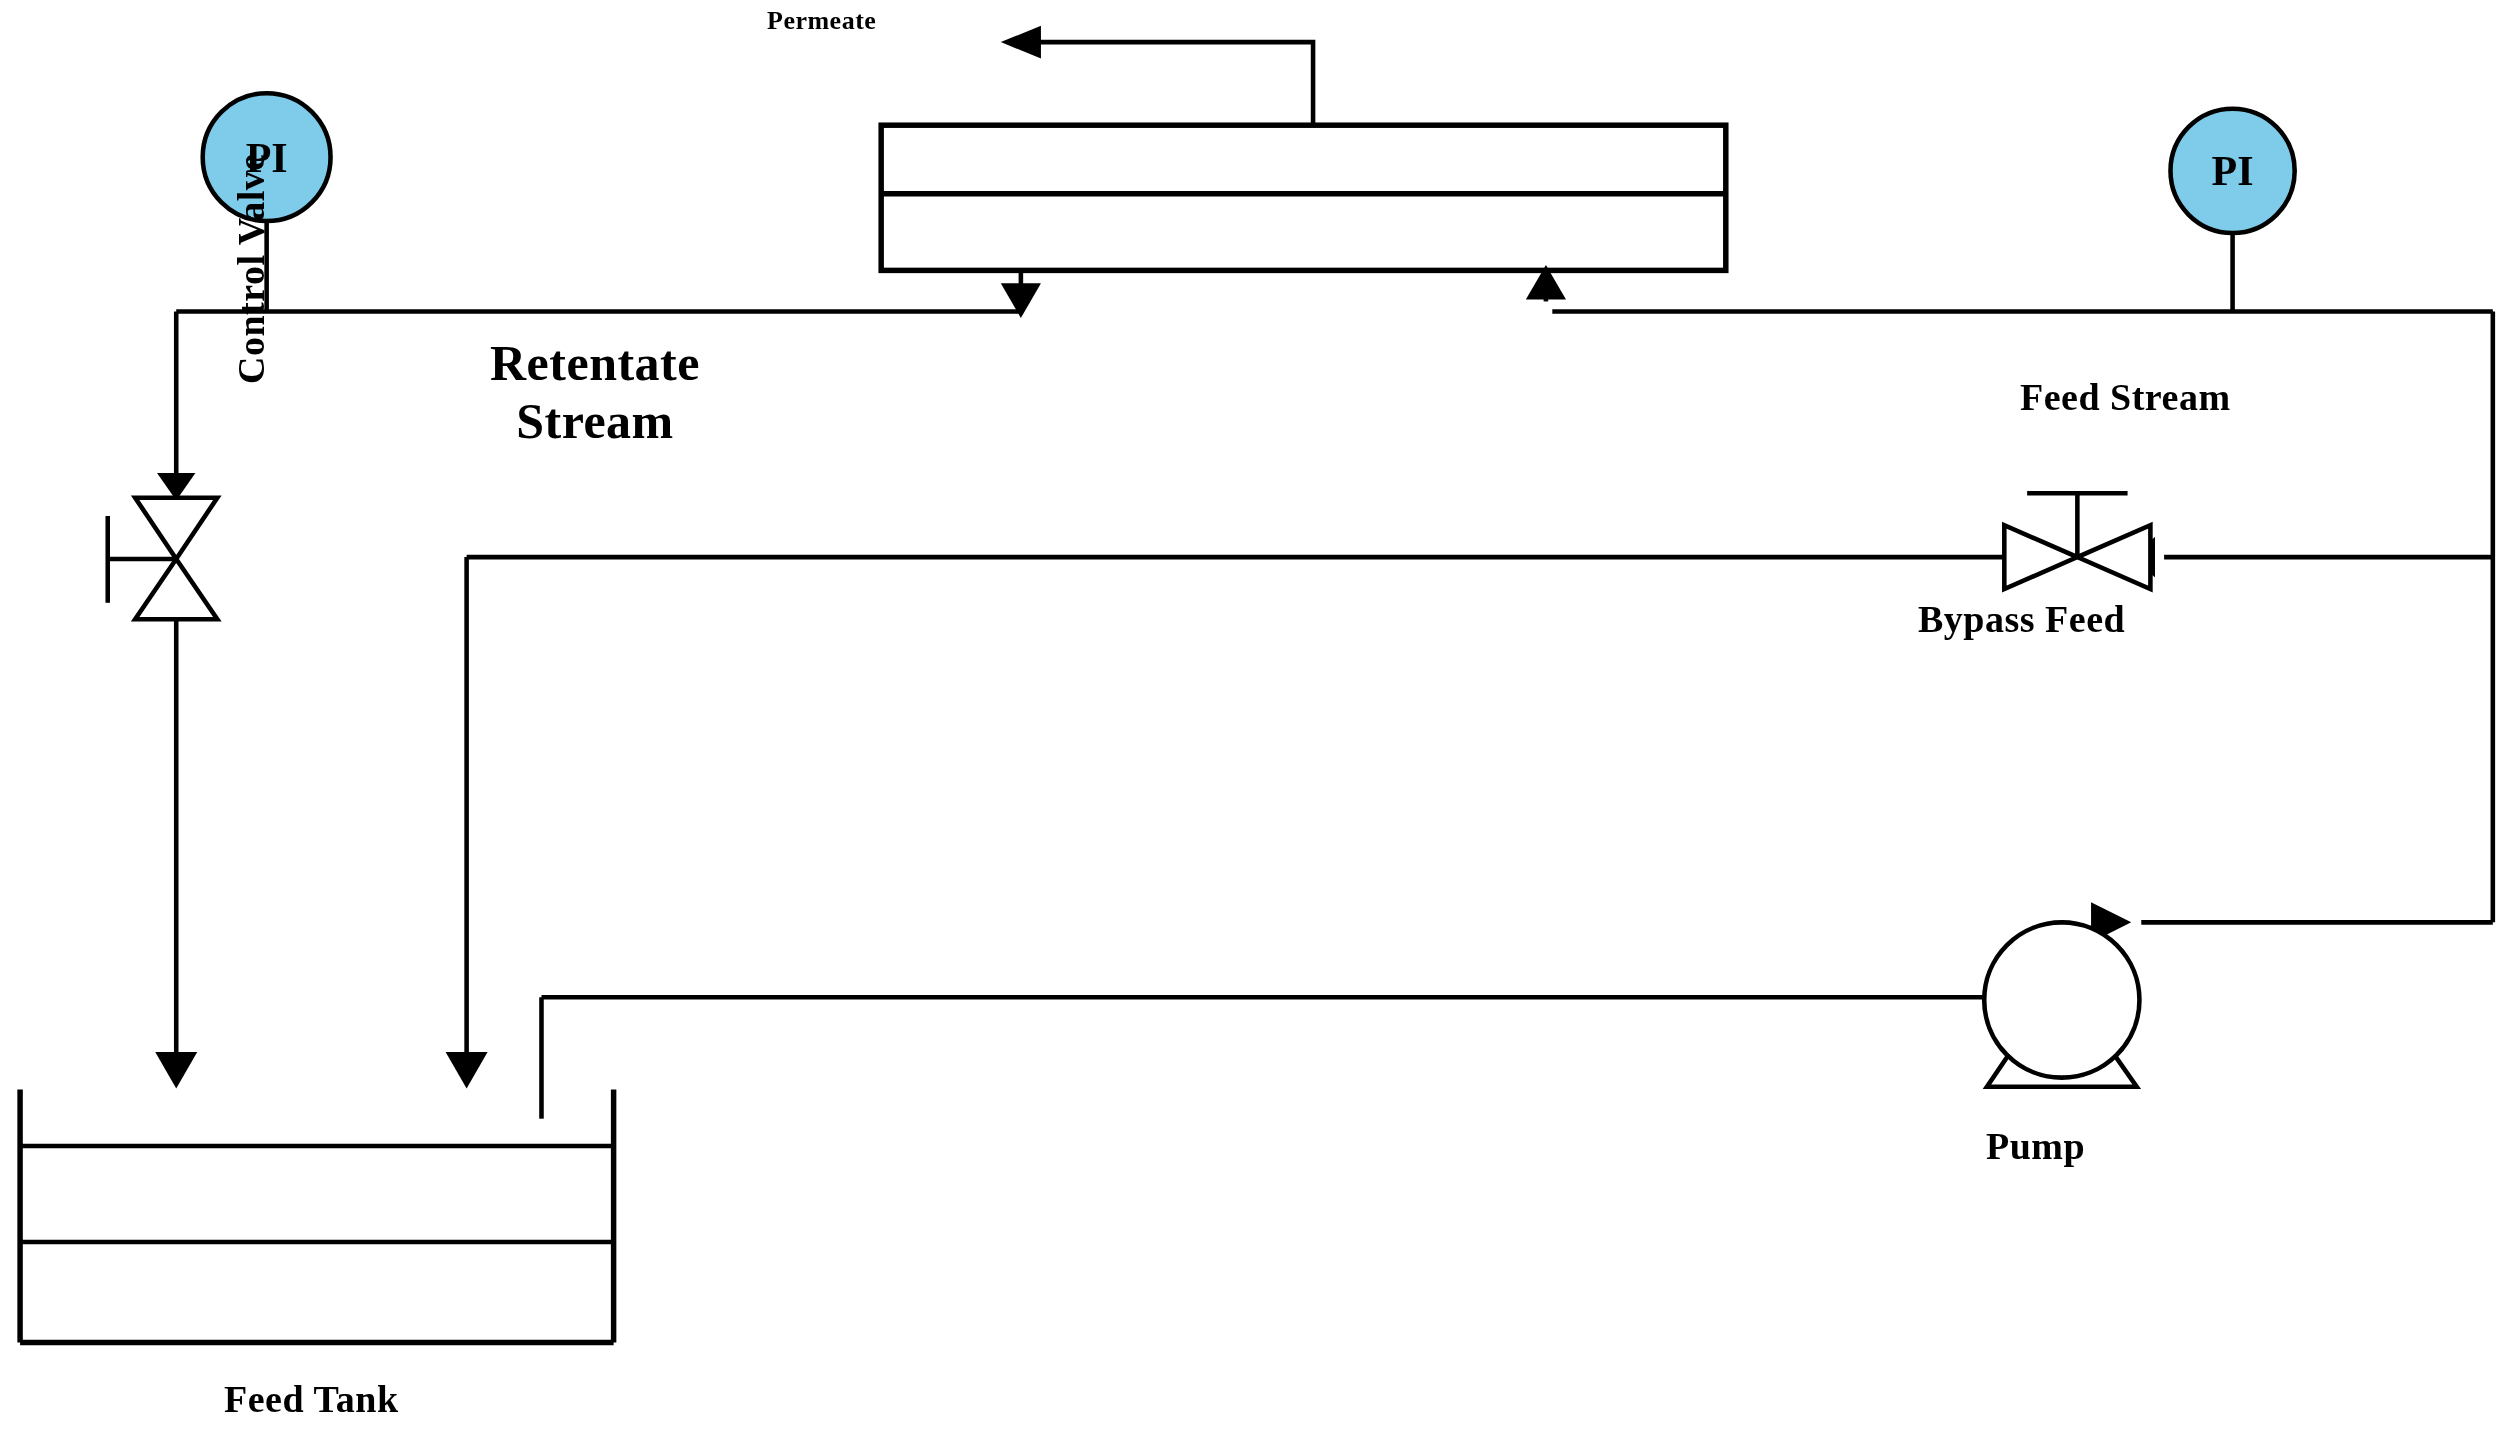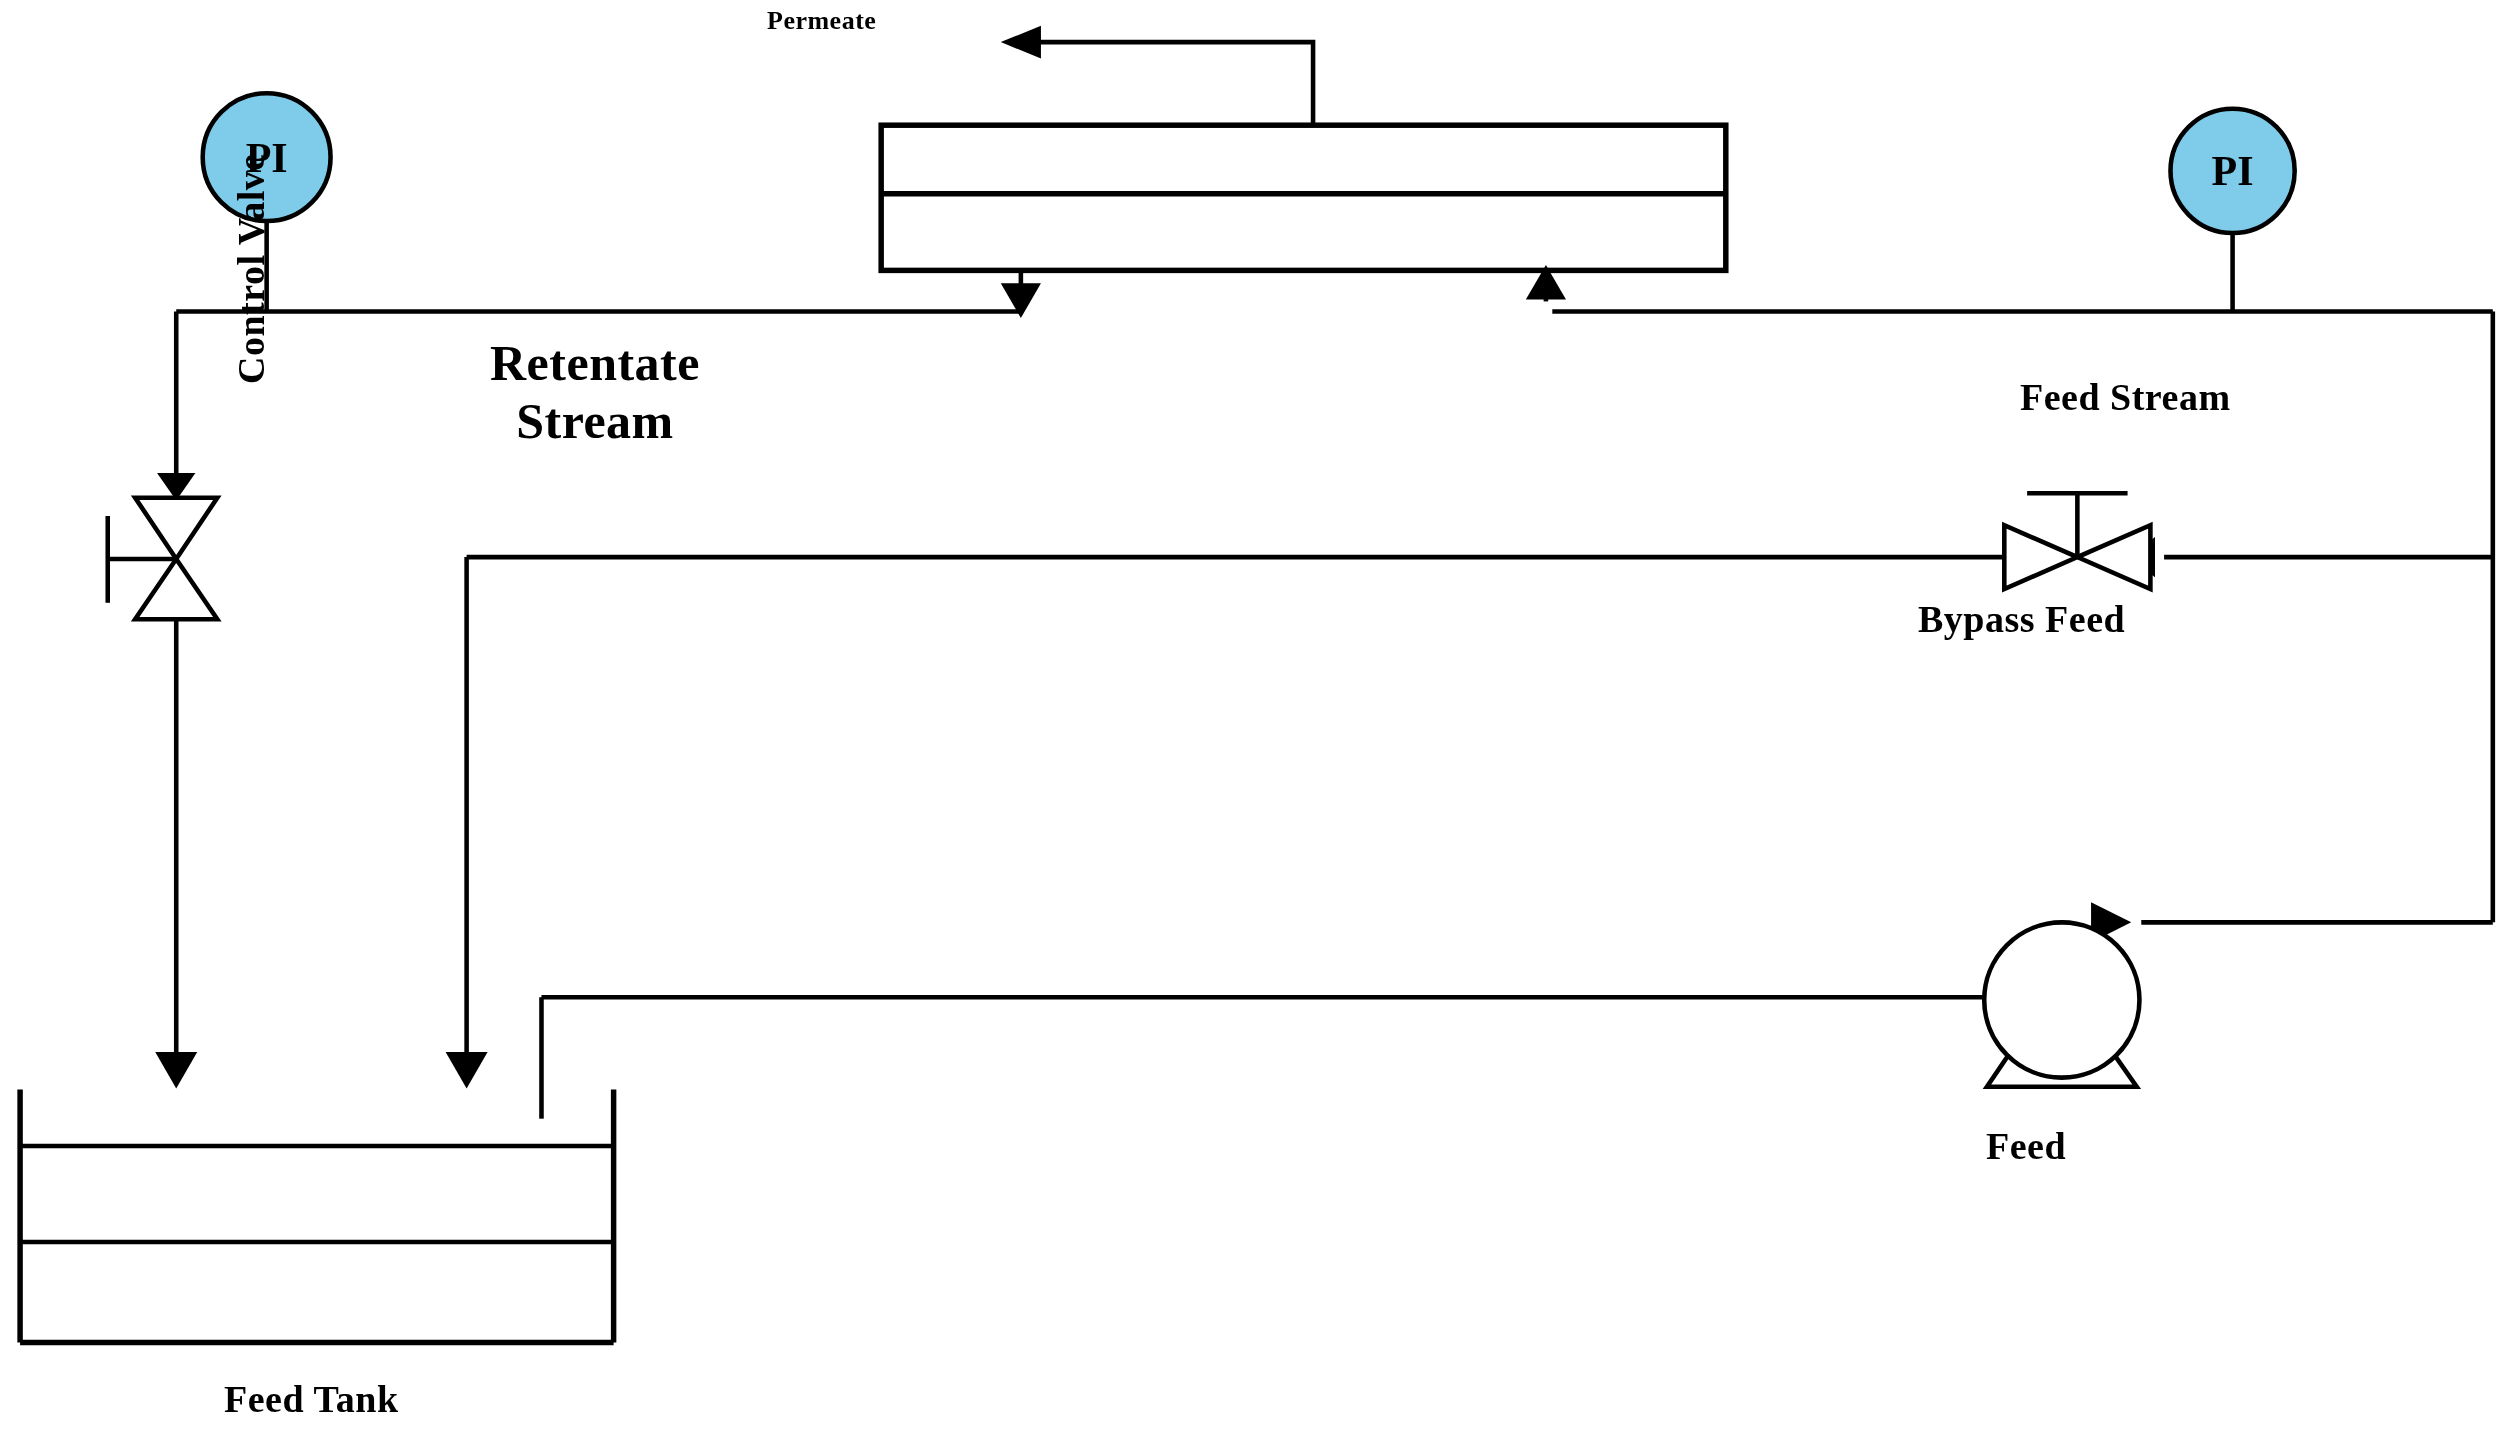--- a/index.html
+++ b/index.html
@@ -221,7 +221,7 @@
 
   <div class="lbl lbl-bypass">Bypass Feed</div>
 
-  <div class="lbl lbl-pump">Feed</div>
+  <div class="lbl lbl-pump">Pump</div>
 
   <div class="lbl lbl-feedtank">Feed Tank</div>
 

